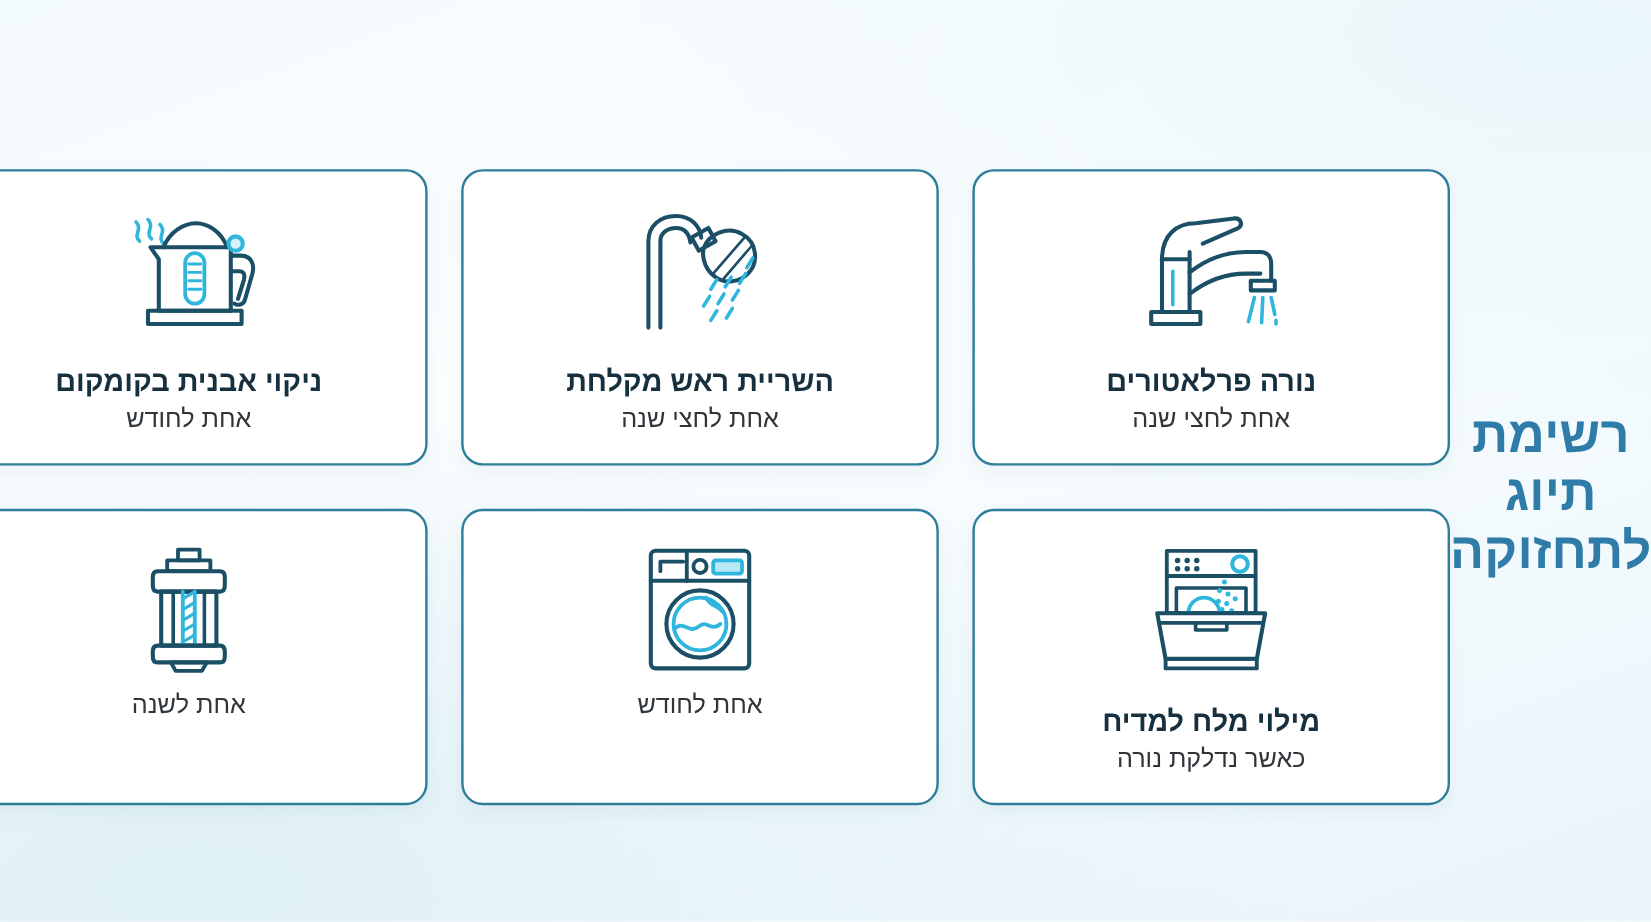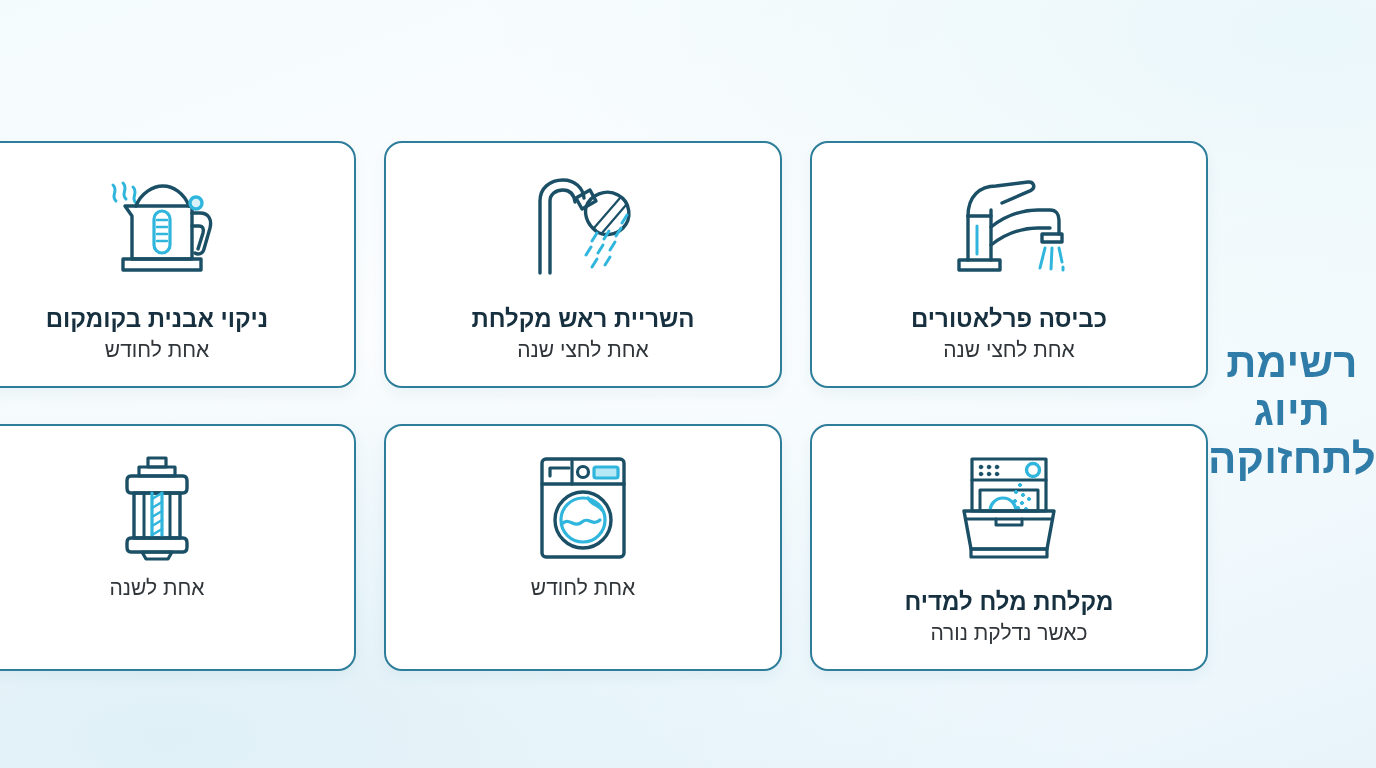--- a/index.html
+++ b/index.html
@@ -136,7 +136,7 @@
           <line class="lt" stroke-width="3" x1="113" y1="95" x2="113" y2="98"></line>
         </svg>
       </div>
-      <div class="card-title">כביסה פרלאטורים</div>
+      <div class="card-title">נורה פרלאטורים</div>
       <div class="card-sub">אחת לחצי שנה</div>
     </div>
 

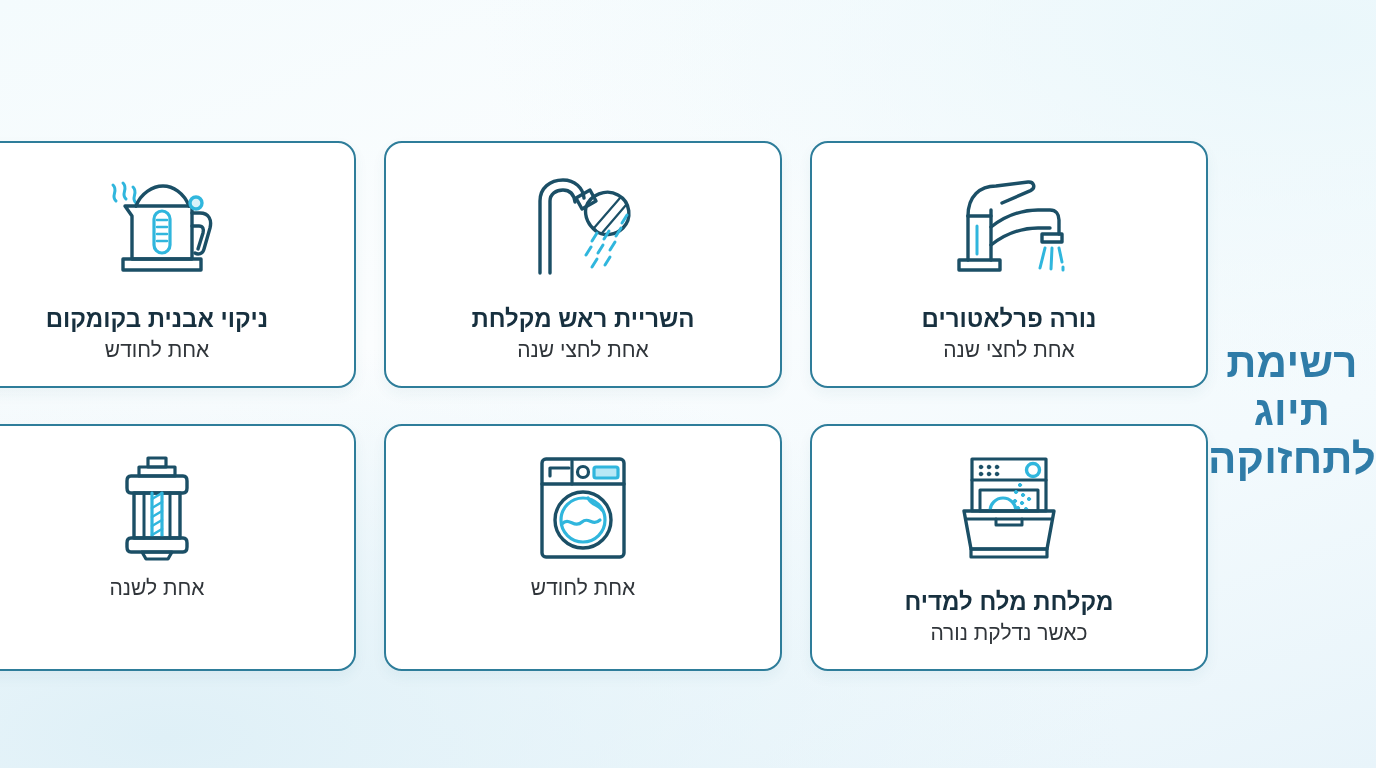--- a/index.html
+++ b/index.html
@@ -237,7 +237,7 @@
           <path class="dk" stroke-width="3.2" d="M12 96 L88 96 L88 104 L12 104 Z"></path>
         </svg>
       </div>
-      <div class="card-title">מקלחת מלח למדיח</div>
+      <div class="card-title">מילוי מלח למדיח</div>
       <div class="card-sub">כאשר נדלקת נורה</div>
     </div>
 

